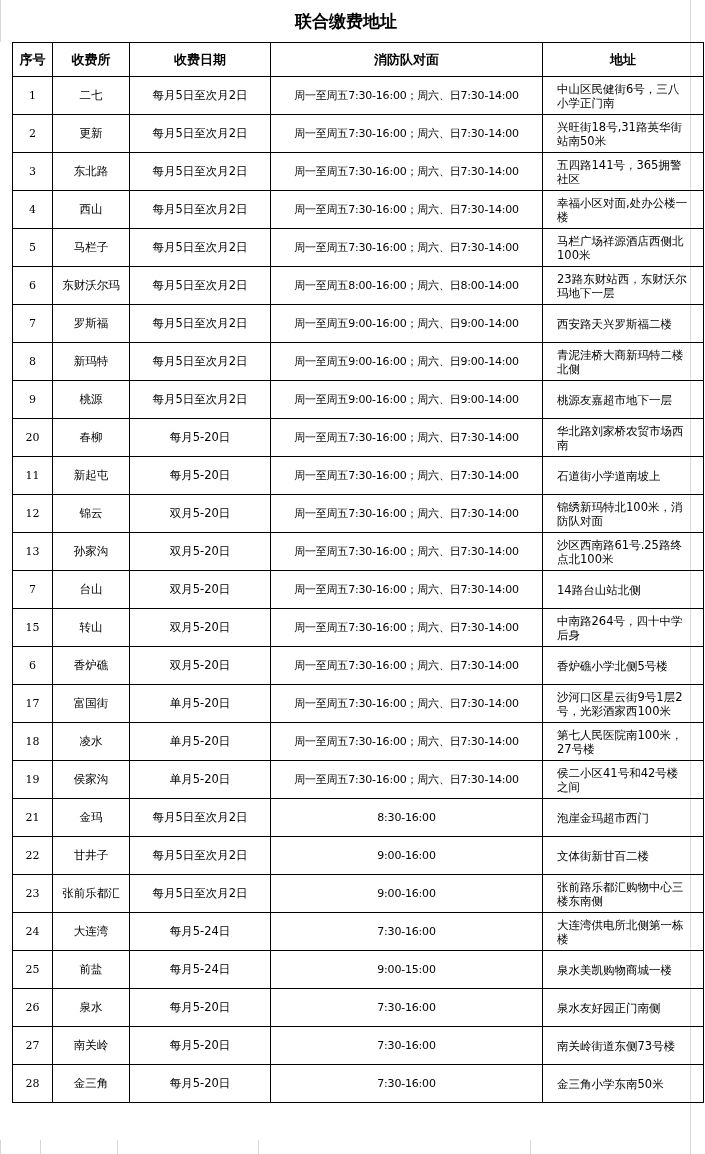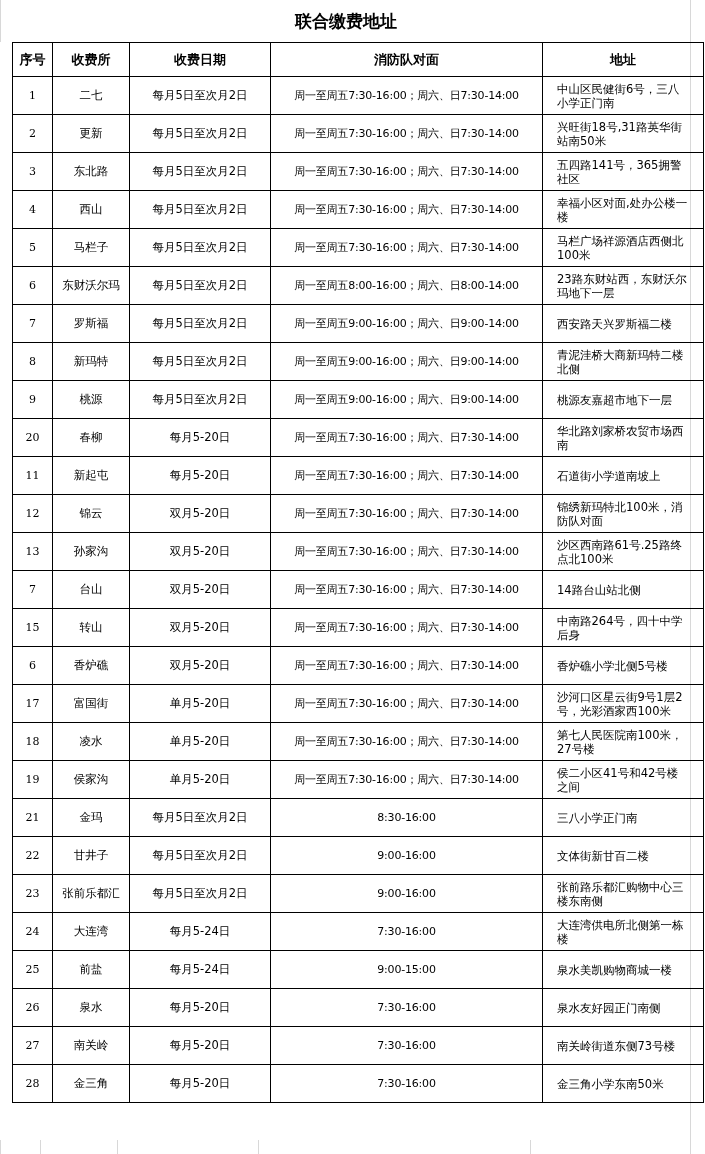--- a/index.html
+++ b/index.html
@@ -185,7 +185,7 @@
           <td>金玛</td>
           <td>每月5日至次月2日</td>
           <td class="time">8:30-16:00</td>
-          <td class="addr">三八小学正门南</td>
+          <td class="addr">泡崖金玛超市西门</td>
         </tr>
         <tr>
           <td class="num">22</td>

